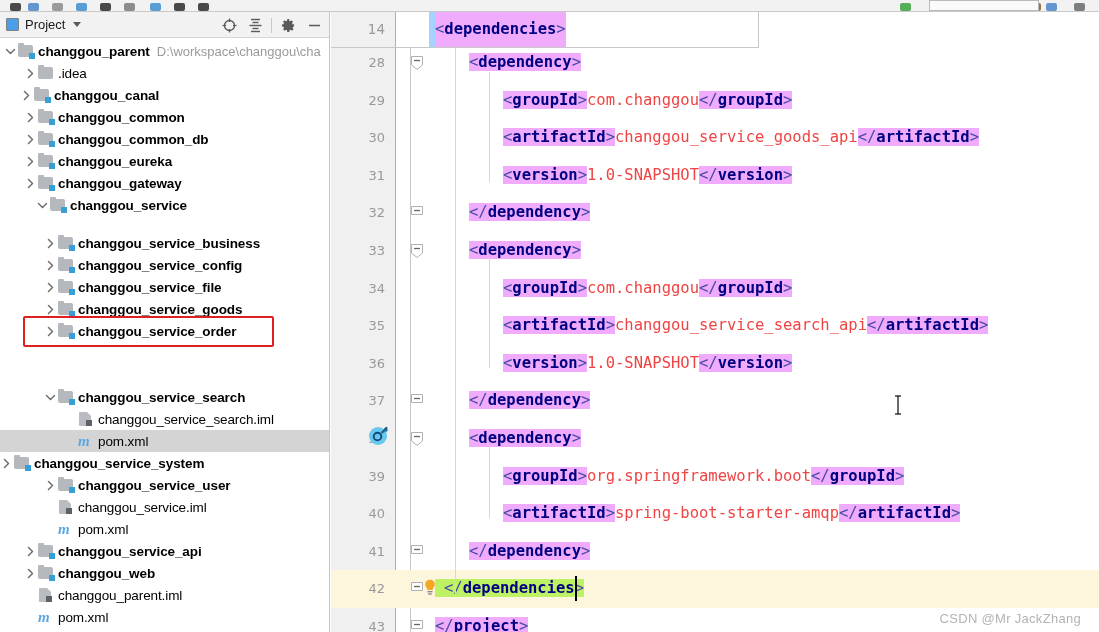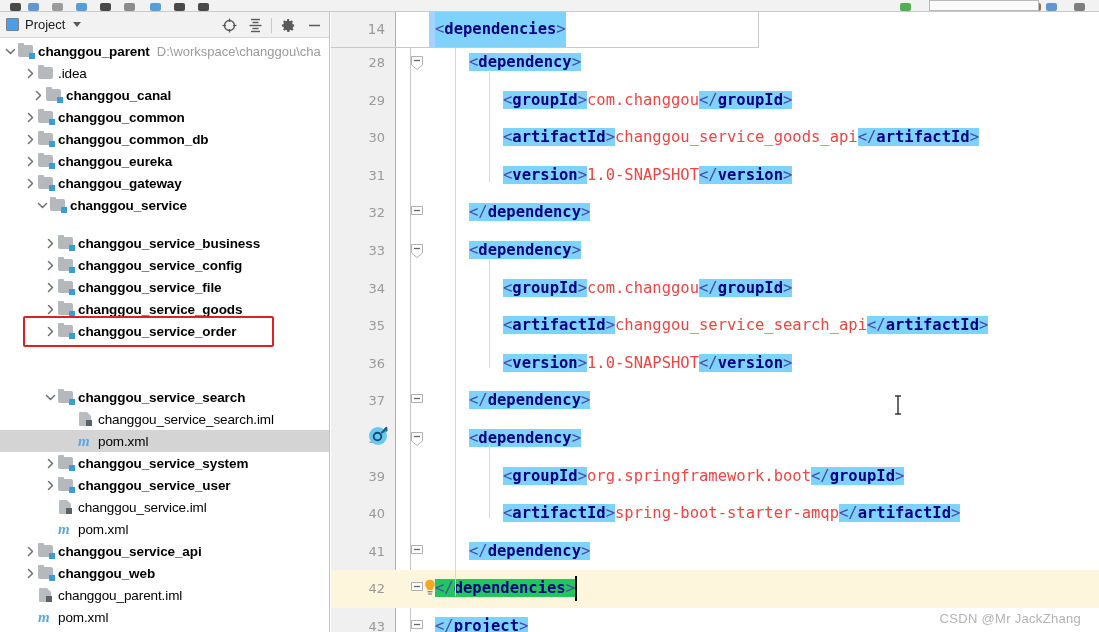--- a/index.html
+++ b/index.html
@@ -217,7 +217,7 @@
   .tag { color: #000081; font-weight: 700; }
   .brk { color: #4a4aa8; font-weight: 400; }
   .txt { color: #ef4444; }
-  .sb { background: #7dd3fc; }
+  .sb { background: #f0abfc; }
   .sel { background: #22c55e; }
 
   

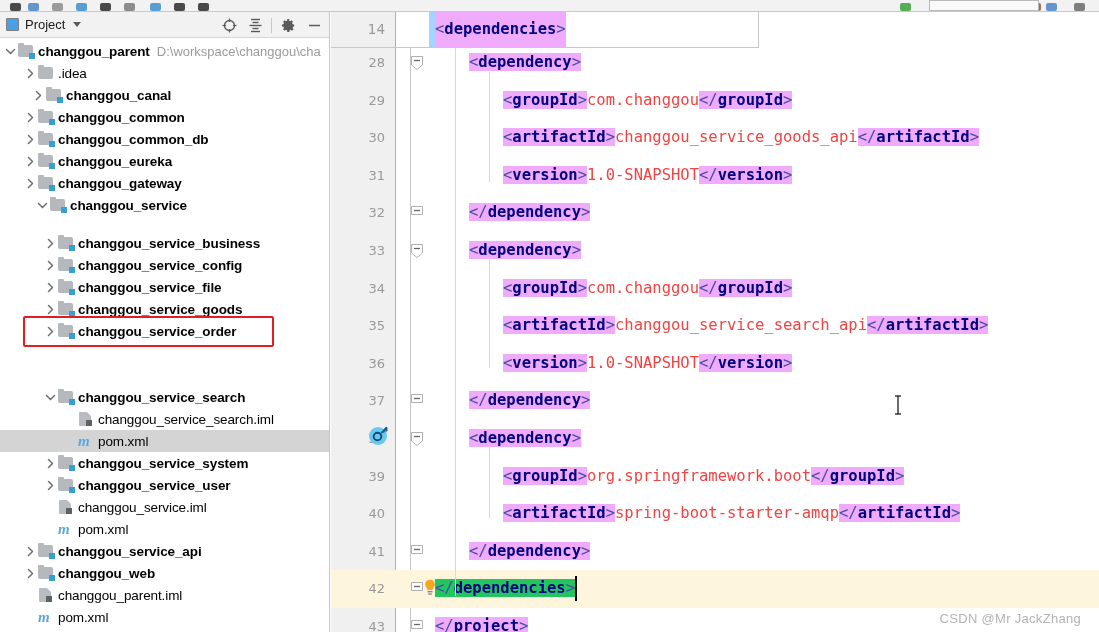--- a/index.html
+++ b/index.html
@@ -390,7 +390,7 @@
           </span>
           <span class="node-label plain">.idea</span>
         </div>
-        <div class="tree-row" style="padding-left: 32px;">
+        <div class="tree-row" style="padding-left: 20px;">
           <span class="arrow">
             <svg width="9" height="11" viewBox="0 0 9 11">
               <polyline points="2.5,1.5 6.5,5.5 2.5,9.5" fill="none" stroke="#6e6e6e" stroke-width="1.5" stroke-linecap="round" stroke-linejoin="round"></polyline>

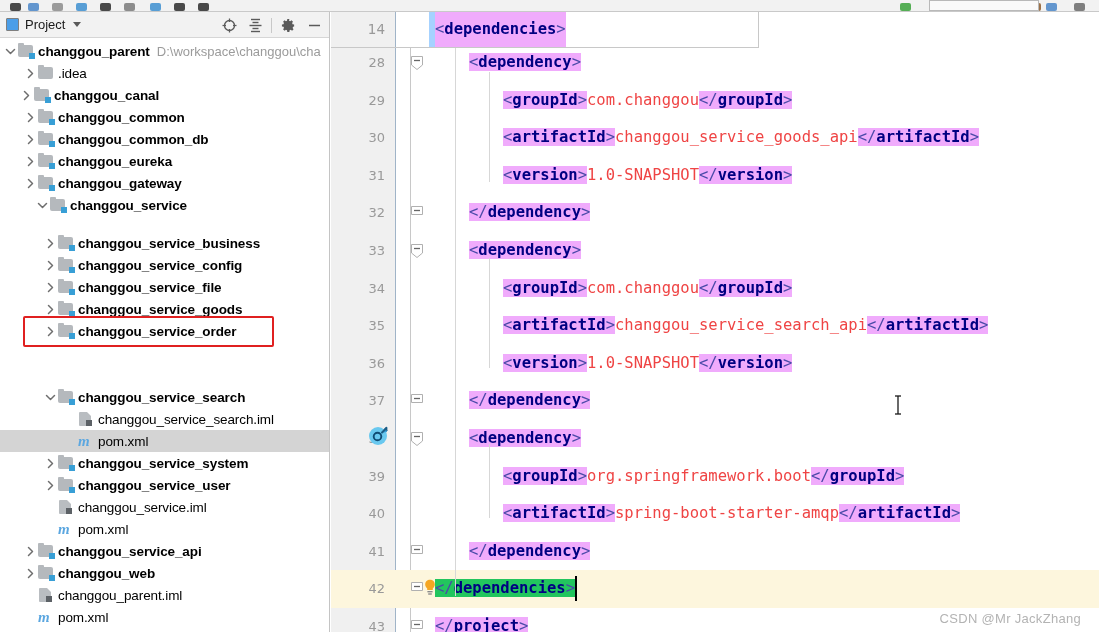--- a/index.html
+++ b/index.html
@@ -548,7 +548,7 @@
           </span>
           <span class="node-label plain">pom.xml</span>
         </div>
-        <div class="tree-row" style="padding-left: 44px;">
+        <div class="tree-row" style="">
           <span class="arrow">
             <svg width="9" height="11" viewBox="0 0 9 11">
               <polyline points="2.5,1.5 6.5,5.5 2.5,9.5" fill="none" stroke="#6e6e6e" stroke-width="1.5" stroke-linecap="round" stroke-linejoin="round"></polyline>

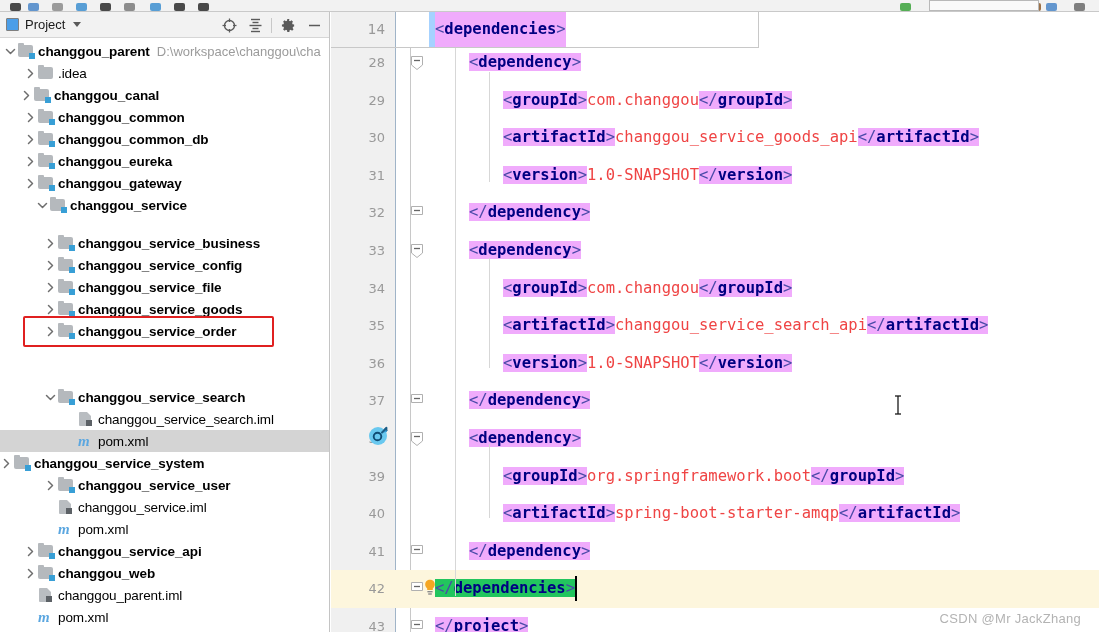--- a/index.html
+++ b/index.html
@@ -218,7 +218,7 @@
   .brk { color: #4a4aa8; font-weight: 400; }
   .txt { color: #ef4444; }
   .sb { background: #f0abfc; }
-  .sel { background: #22c55e; }
+  .sel { background: #bef264; padding-left: 9px; }
 
   
   .foldmark {

